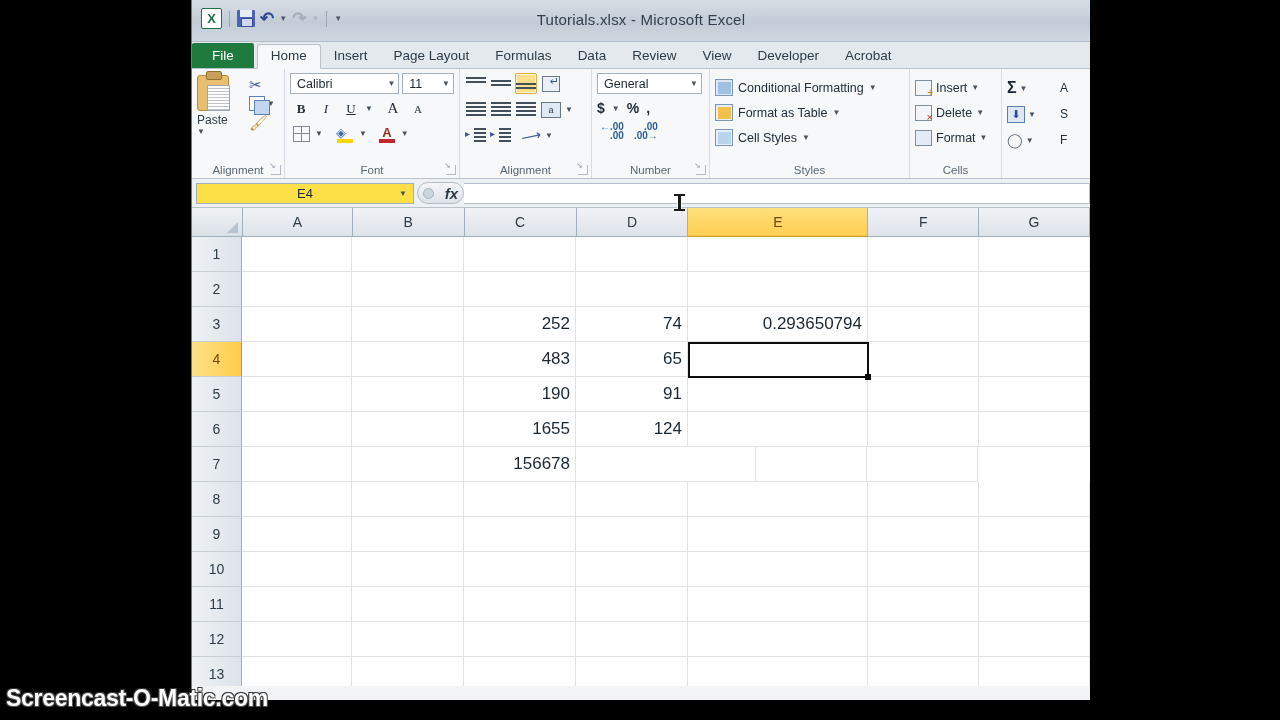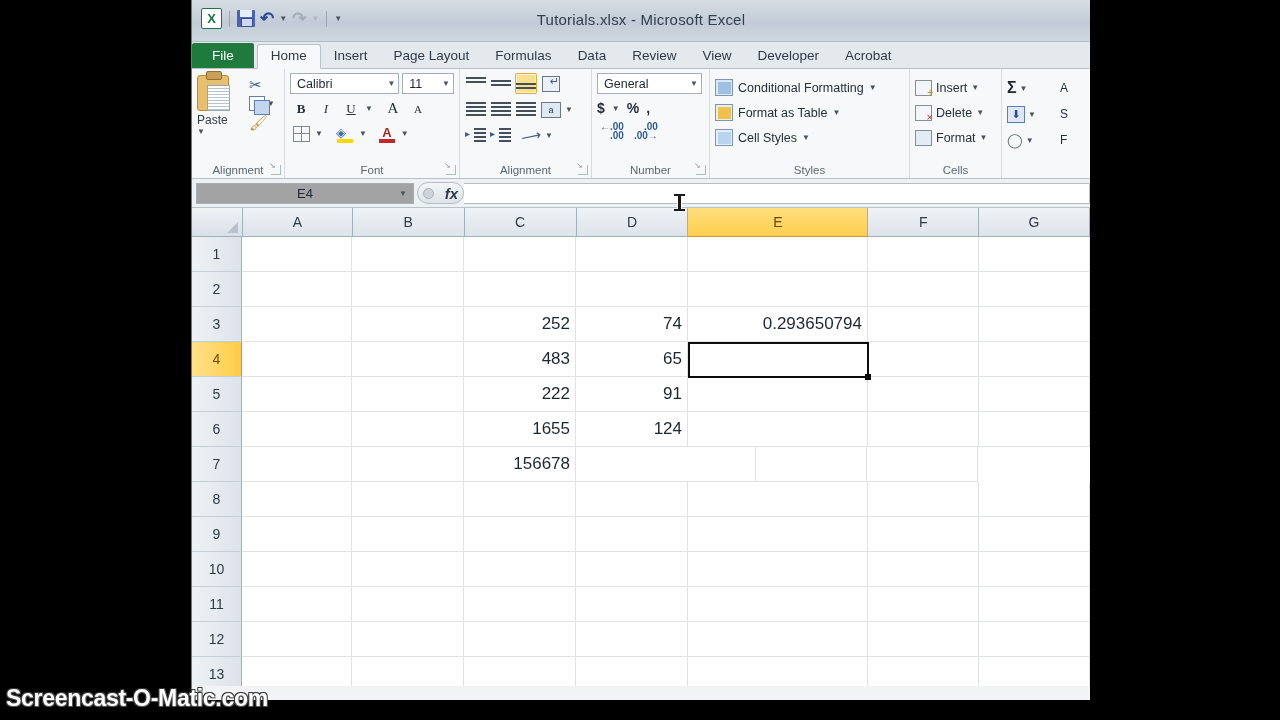--- a/index.html
+++ b/index.html
@@ -208,7 +208,7 @@
     display: flex; align-items: center; padding: 0 0 0 4px;
   }
   .namebox {
-    width: 218px; height: 21px; background: #a3a3a3; border: 1px solid #a3afba;
+    width: 218px; height: 21px; background: #fde047; border: 1px solid #a3afba;
     display: flex; align-items: center; justify-content: center; position: relative;
     font-size: 13px; color: #1b2733;
   }

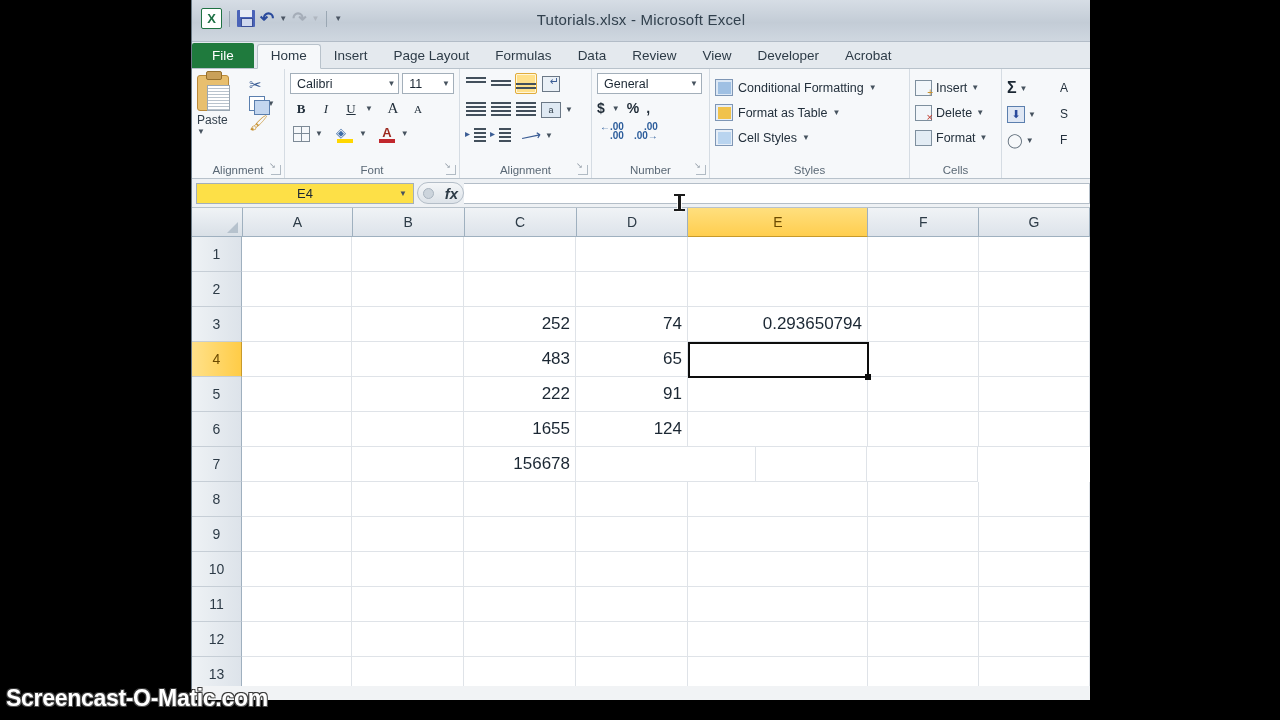--- a/index.html
+++ b/index.html
@@ -590,7 +590,7 @@
           <div class="grow2">
             <div class="cell" style="width:110px;"></div>
             <div class="cell" style="width:112px;"></div>
-            <div class="cell" style="width:112px;">222</div>
+            <div class="cell" style="width:112px;">190</div>
             <div class="cell" style="width:112px;">91</div>
             <div class="cell" style="width:180px;"></div>
             <div class="cell" style="width:111px;"></div>

